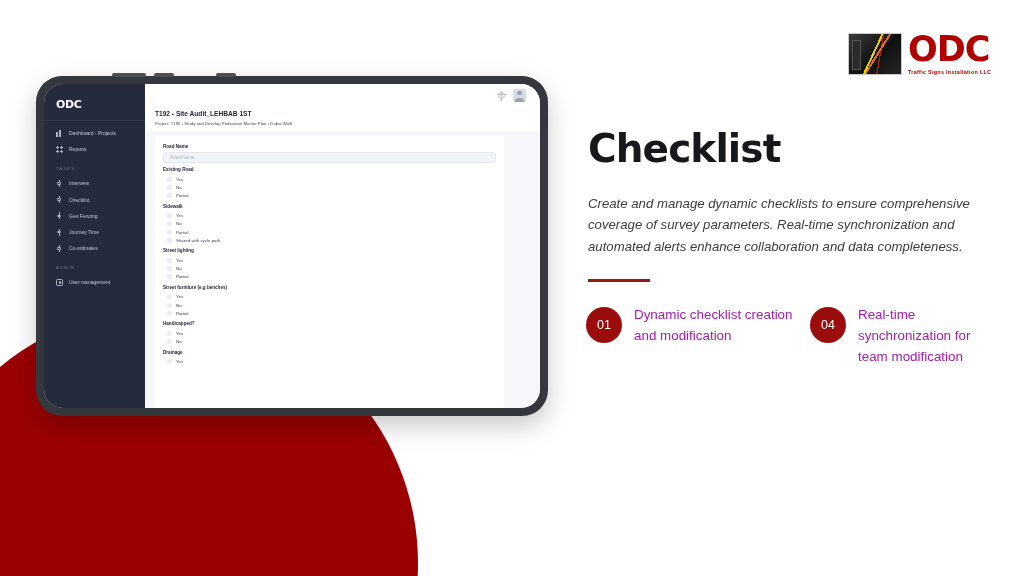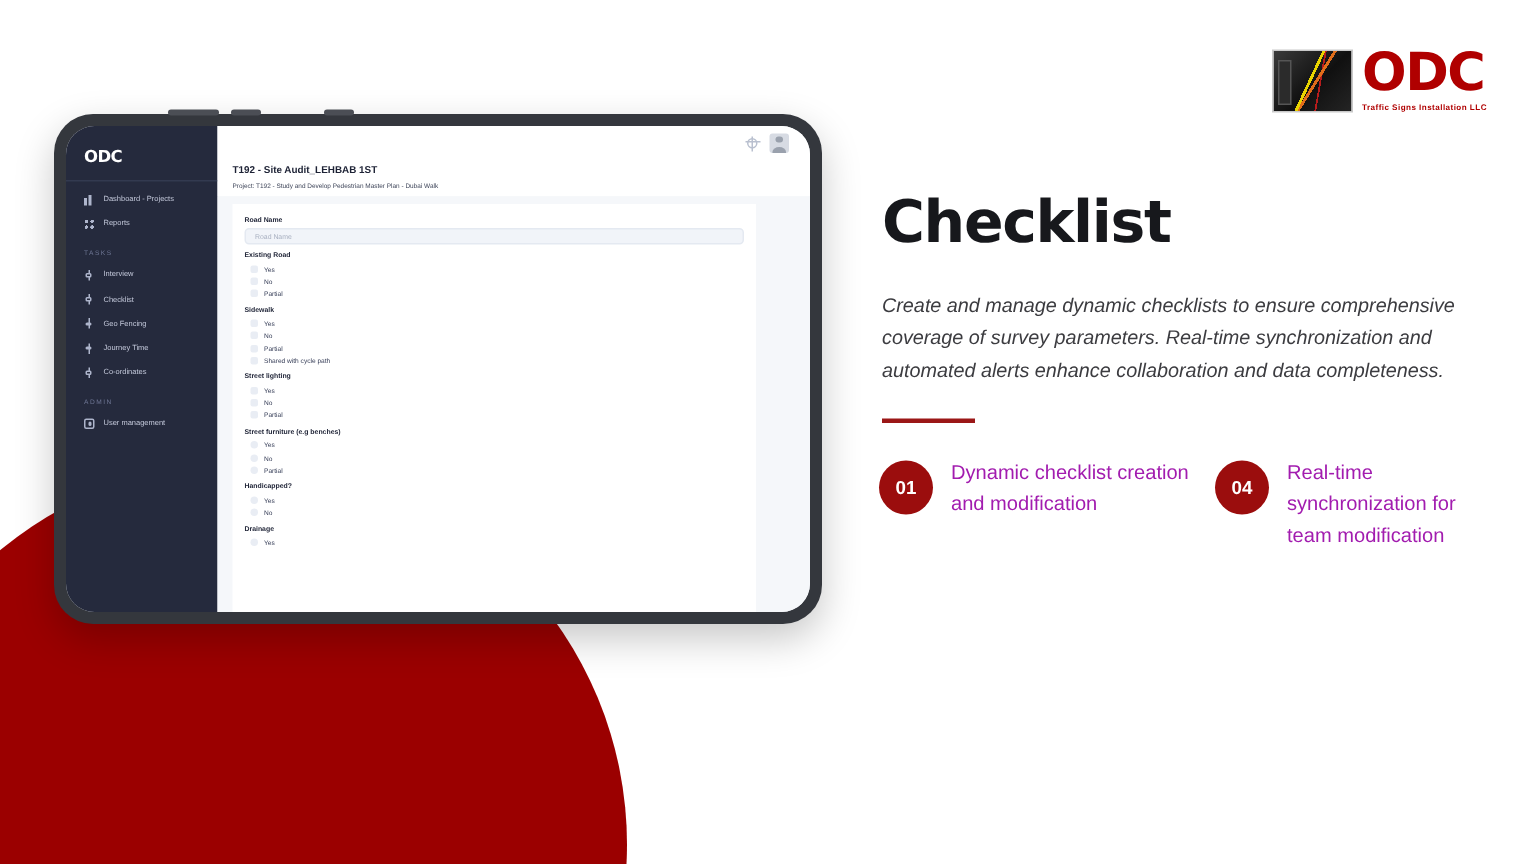--- a/index.html
+++ b/index.html
@@ -380,7 +380,7 @@
     background: #9B0D0D;
     color: #ffffff;
     font-size: 12.5px;
-    font-weight: bold;
+    font-weight: normal;
     display: flex;
     align-items: center;
     justify-content: center;

